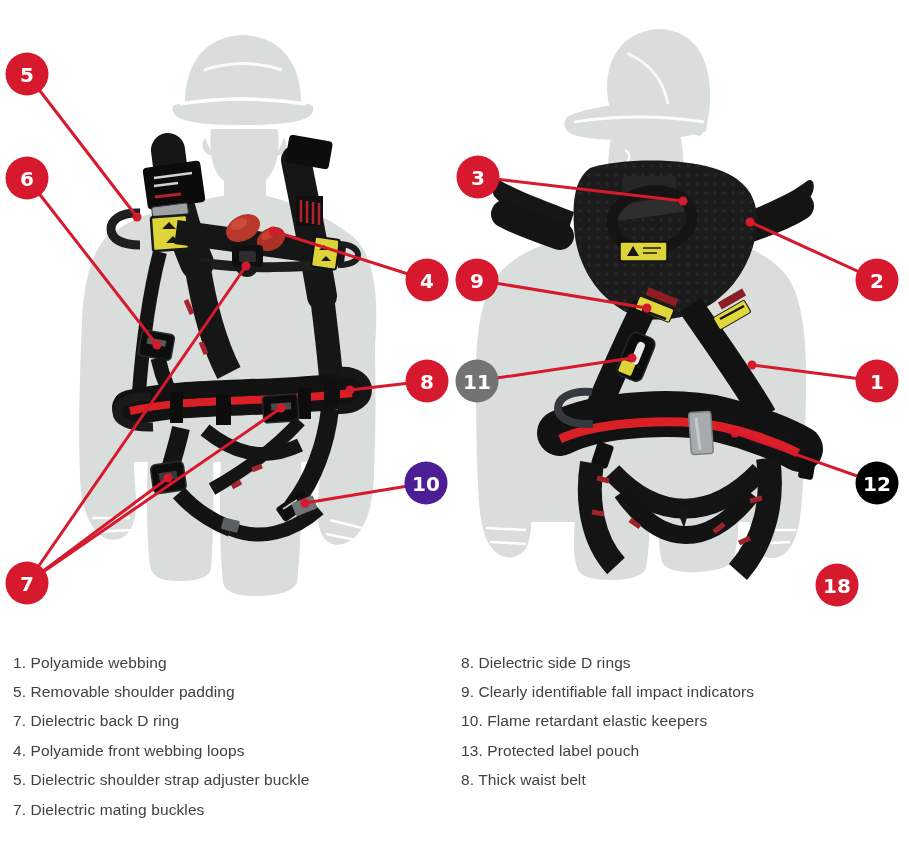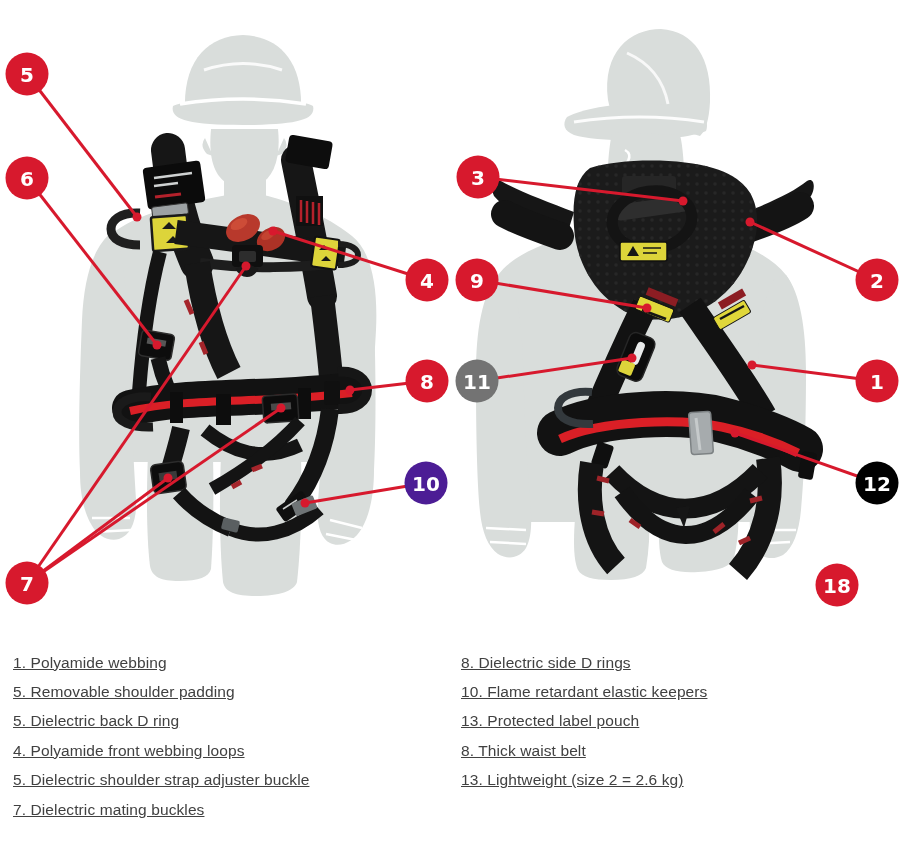--- a/index.html
+++ b/index.html
@@ -21,7 +21,7 @@
   }
   .legend-col li{
     height:29.4px;display:flex;align-items:center;
-    font-size:15.5px;color:#414141;letter-spacing:0.1px;white-space:nowrap;text-decoration:underline;
+    font-size:15.5px;color:#414141;letter-spacing:0.1px;white-space:nowrap;
   }
   #legend-left{left:13px;}
   #legend-right{left:461px;text-align:center;}

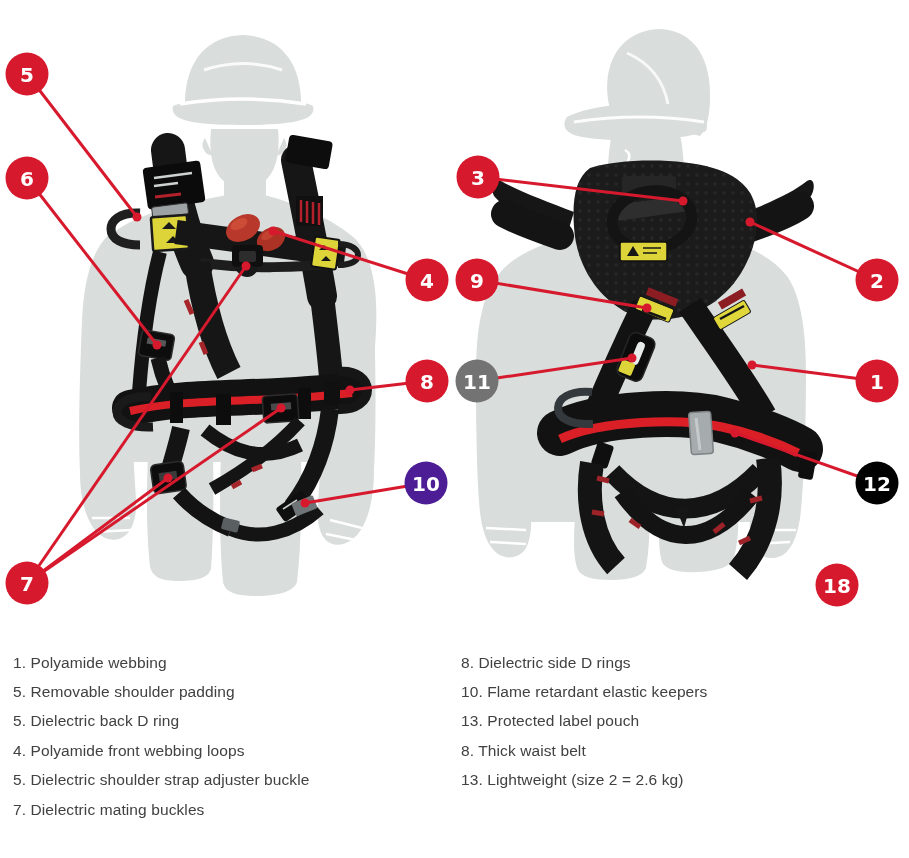--- a/index.html
+++ b/index.html
@@ -268,6 +268,7 @@
       </ul>
     <ul id="legend-right" class="legend-col">
         <li>8. Dielectric side D rings</li>
+        <li>9. Clearly identifiable fall impact indicators</li>
         <li>10. Flame retardant elastic keepers</li>
         <li>13. Protected label pouch</li>
         <li>8. Thick waist belt</li>

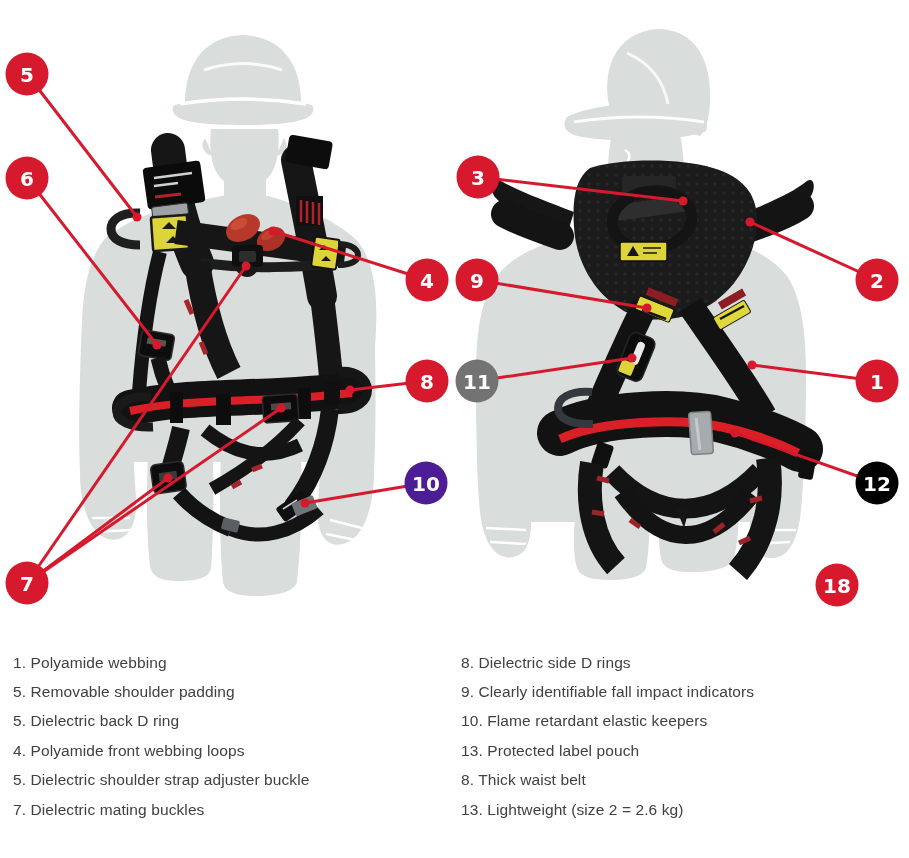--- a/index.html
+++ b/index.html
@@ -261,7 +261,7 @@
     <ul id="legend-left" class="legend-col">
         <li>1. Polyamide webbing</li>
         <li>5. Removable shoulder padding</li>
-        <li>5. Dielectric back D ring</li>
+        <li>7. Dielectric back D ring</li>
         <li>4. Polyamide front webbing loops</li>
         <li>5. Dielectric shoulder strap adjuster buckle</li>
         <li>7. Dielectric mating buckles</li>

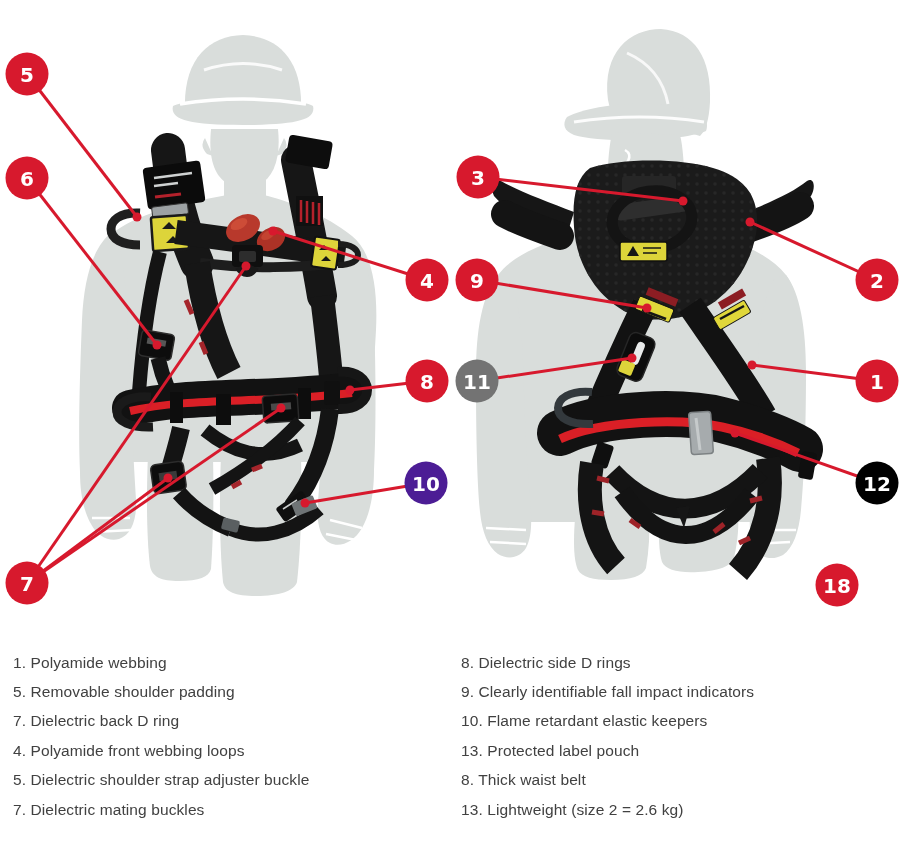--- a/index.html
+++ b/index.html
@@ -272,7 +272,6 @@
         <li>10. Flame retardant elastic keepers</li>
         <li>13. Protected label pouch</li>
         <li>8. Thick waist belt</li>
-        <li>13. Lightweight (size 2 = 2.6 kg)</li>
       </ul>
   </div>
 </div>

